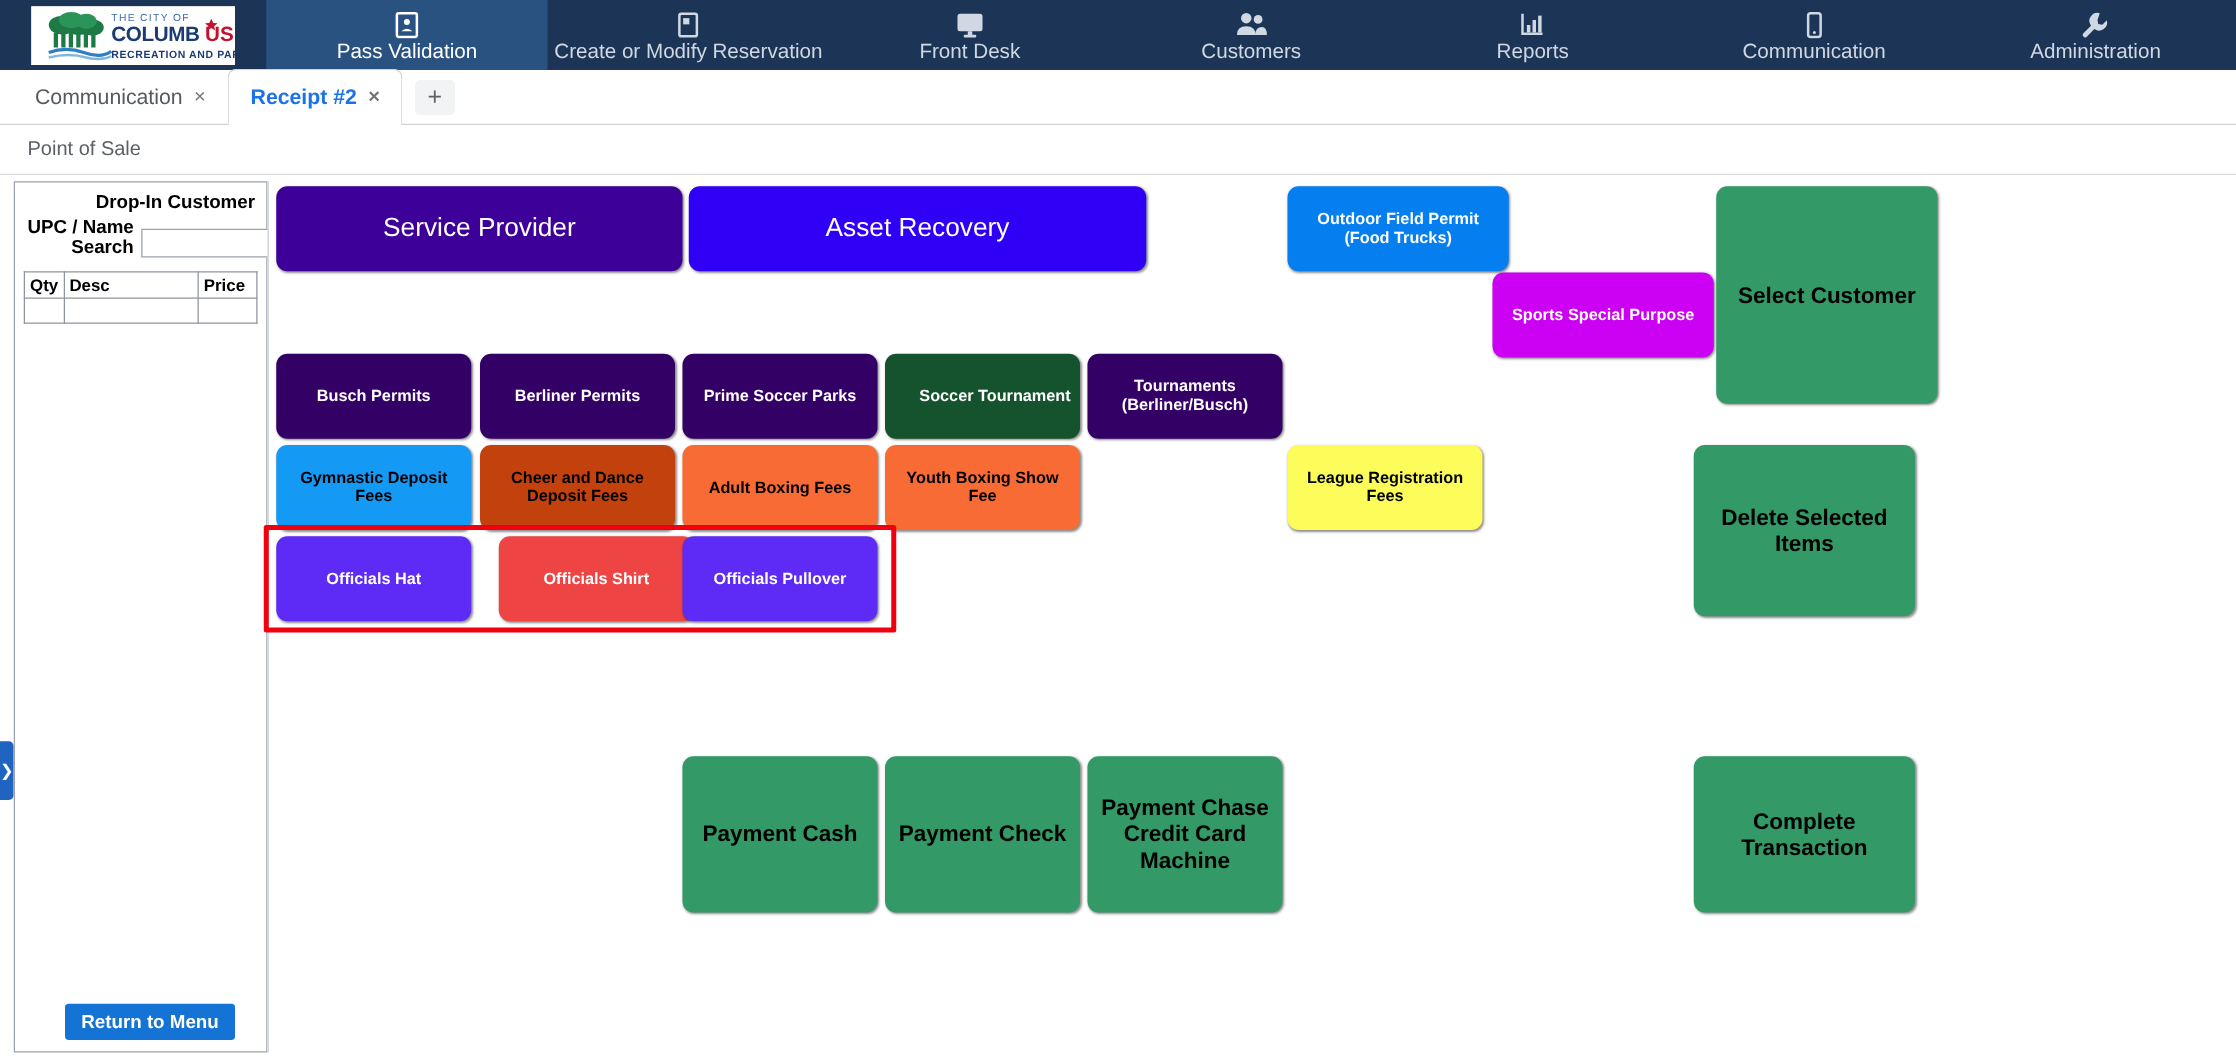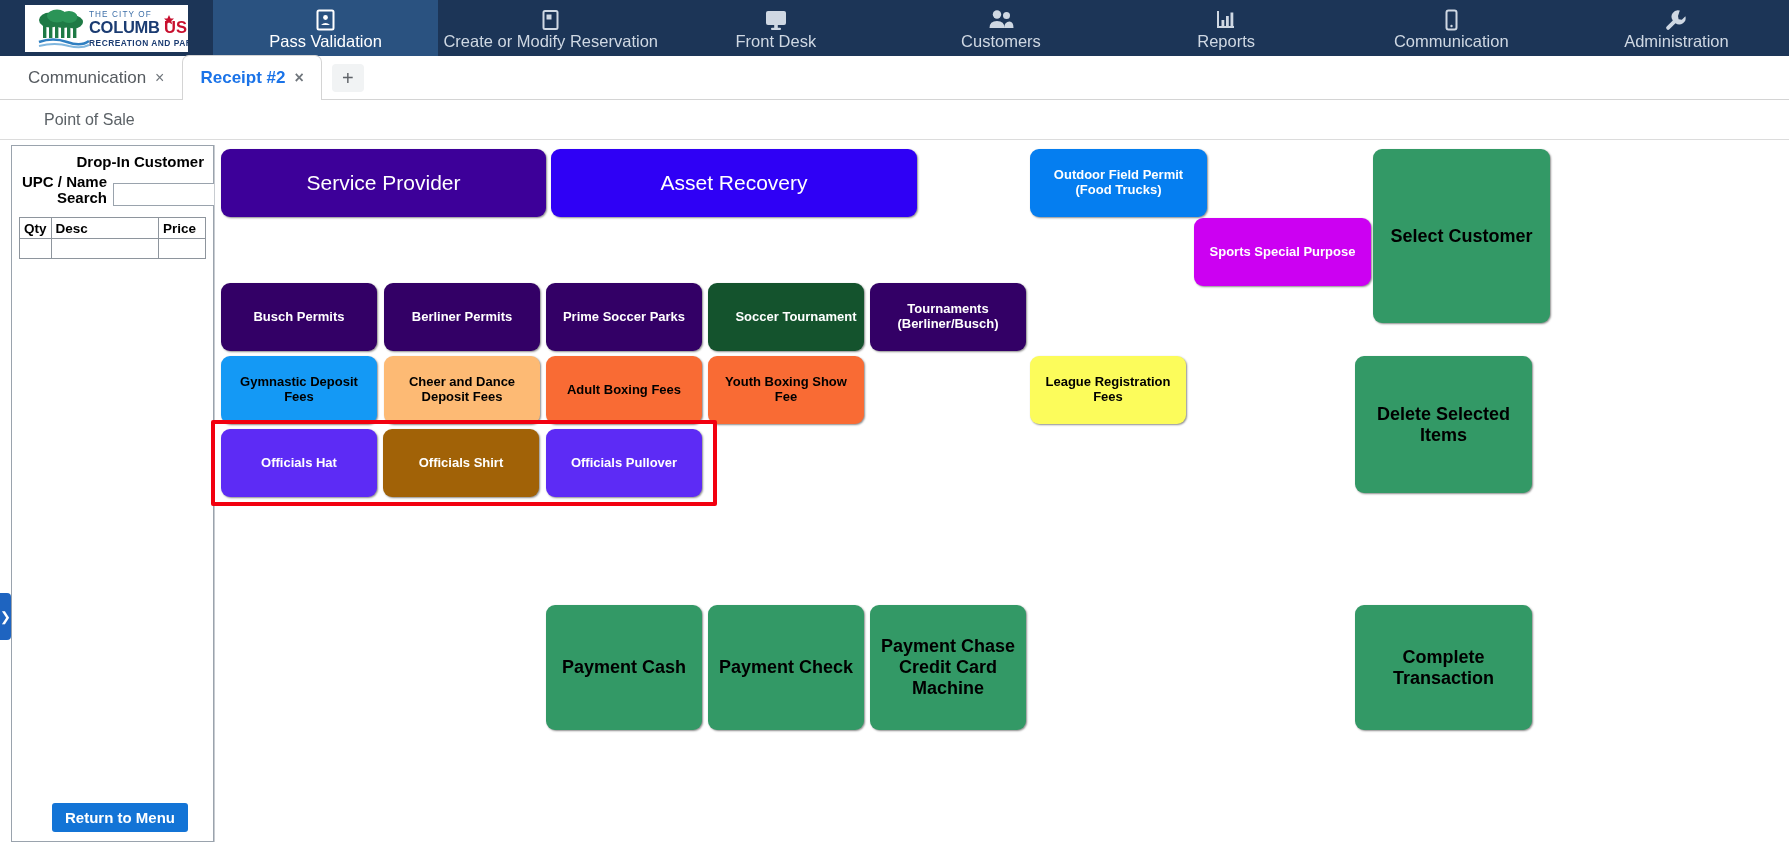--- a/index.html
+++ b/index.html
@@ -82,7 +82,7 @@
     background: #ffffff;
     border-bottom: 1px solid #dcdcdc;
     display: flex; align-items: center;
-    padding-left: 44px;
+    padding-left: 22px;
     font-size: 16px; color: #5b6166;
   }
 

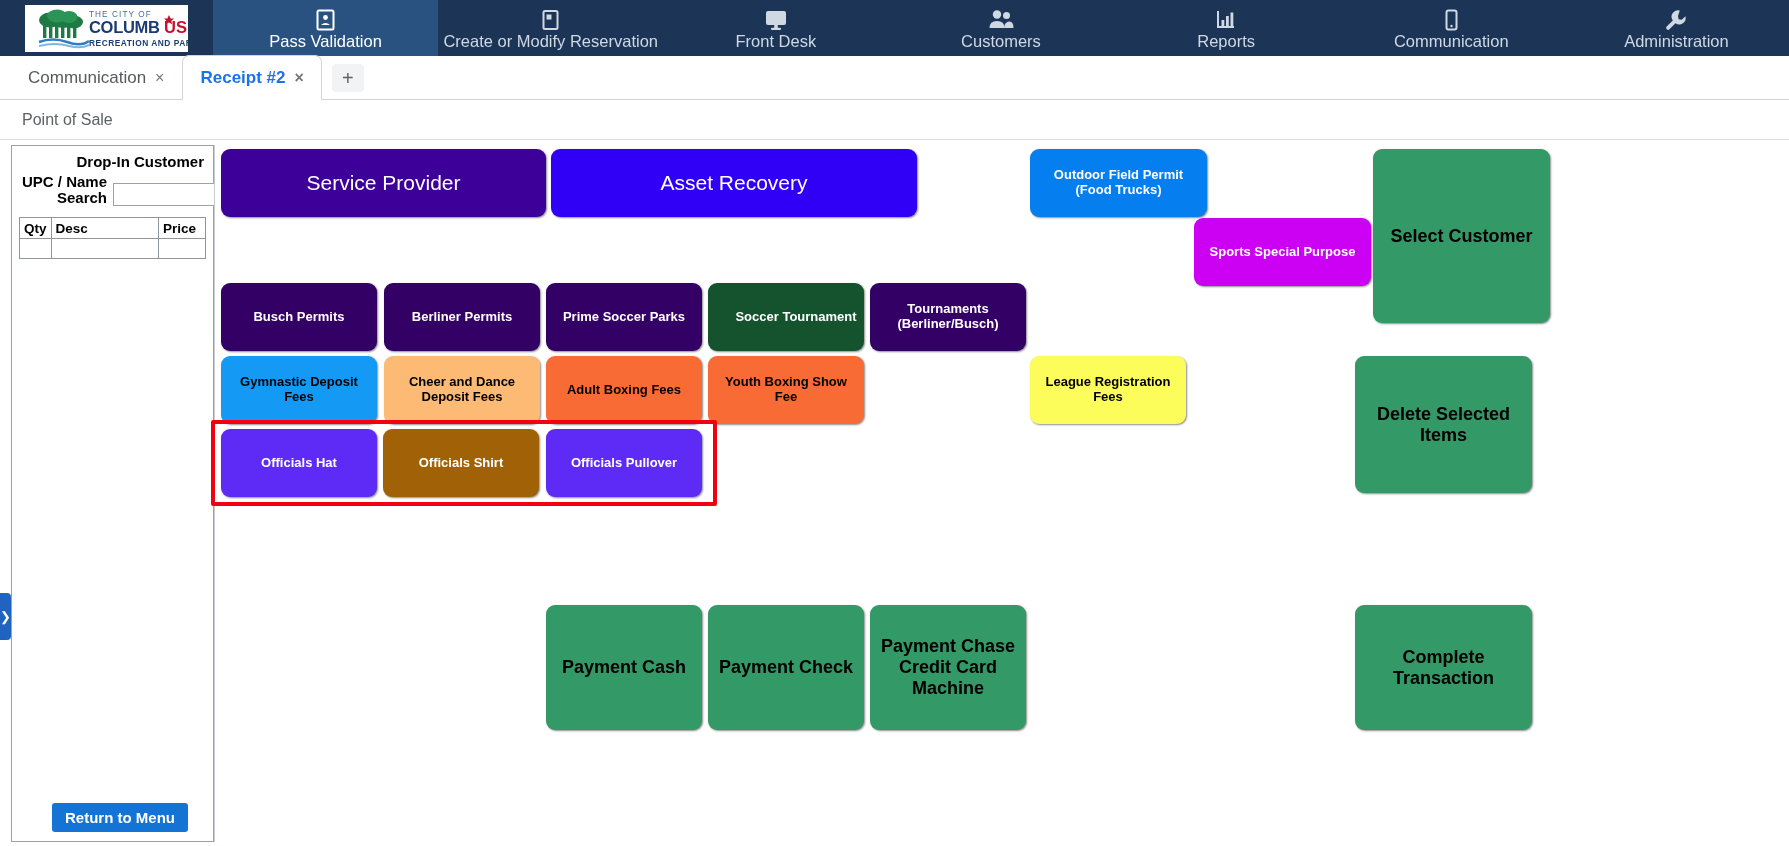--- a/index.html
+++ b/index.html
@@ -345,7 +345,7 @@
       <div class="pos-btn sz-sm" style="left: 493px; top: 138px; width: 156px; height: 68px; background: #14532d; color: rgb(255, 255, 255); padding-left: 26px;">Soccer Tournament</div>
       <div class="pos-btn sz-sm" style="left: 655px; top: 138px; width: 156px; height: 68px; background: rgb(51, 0, 102); color: rgb(255, 255, 255);">Tournaments (Berliner/Busch)</div>
       <div class="pos-btn sz-sm" style="left: 6px; top: 211px; width: 156px; height: 68px; background: rgb(20, 153, 245); color: rgb(0, 0, 0);">Gymnastic Deposit Fees</div>
-      <div class="pos-btn sz-sm" style="left: 169px; top: 211px; width: 156px; height: 68px; background: #fdba74; color: rgb(0, 0, 0);">Cheer and Dance Deposit Fees</div>
+      <div class="pos-btn sz-sm" style="left: 169px; top: 211px; width: 156px; height: 68px; background: #c2410c; color: rgb(0, 0, 0);">Cheer and Dance Deposit Fees</div>
       <div class="pos-btn sz-sm" style="left: 331px; top: 211px; width: 156px; height: 68px; background: rgb(249, 107, 52); color: rgb(0, 0, 0);">Adult Boxing Fees</div>
       <div class="pos-btn sz-sm" style="left: 493px; top: 211px; width: 156px; height: 68px; background: rgb(249, 107, 52); color: rgb(0, 0, 0);">Youth Boxing Show Fee</div>
       <div class="pos-btn sz-sm" style="left: 815px; top: 211px; width: 156px; height: 68px; background: rgb(252, 252, 91); color: rgb(0, 0, 0);">League Registration Fees</div>

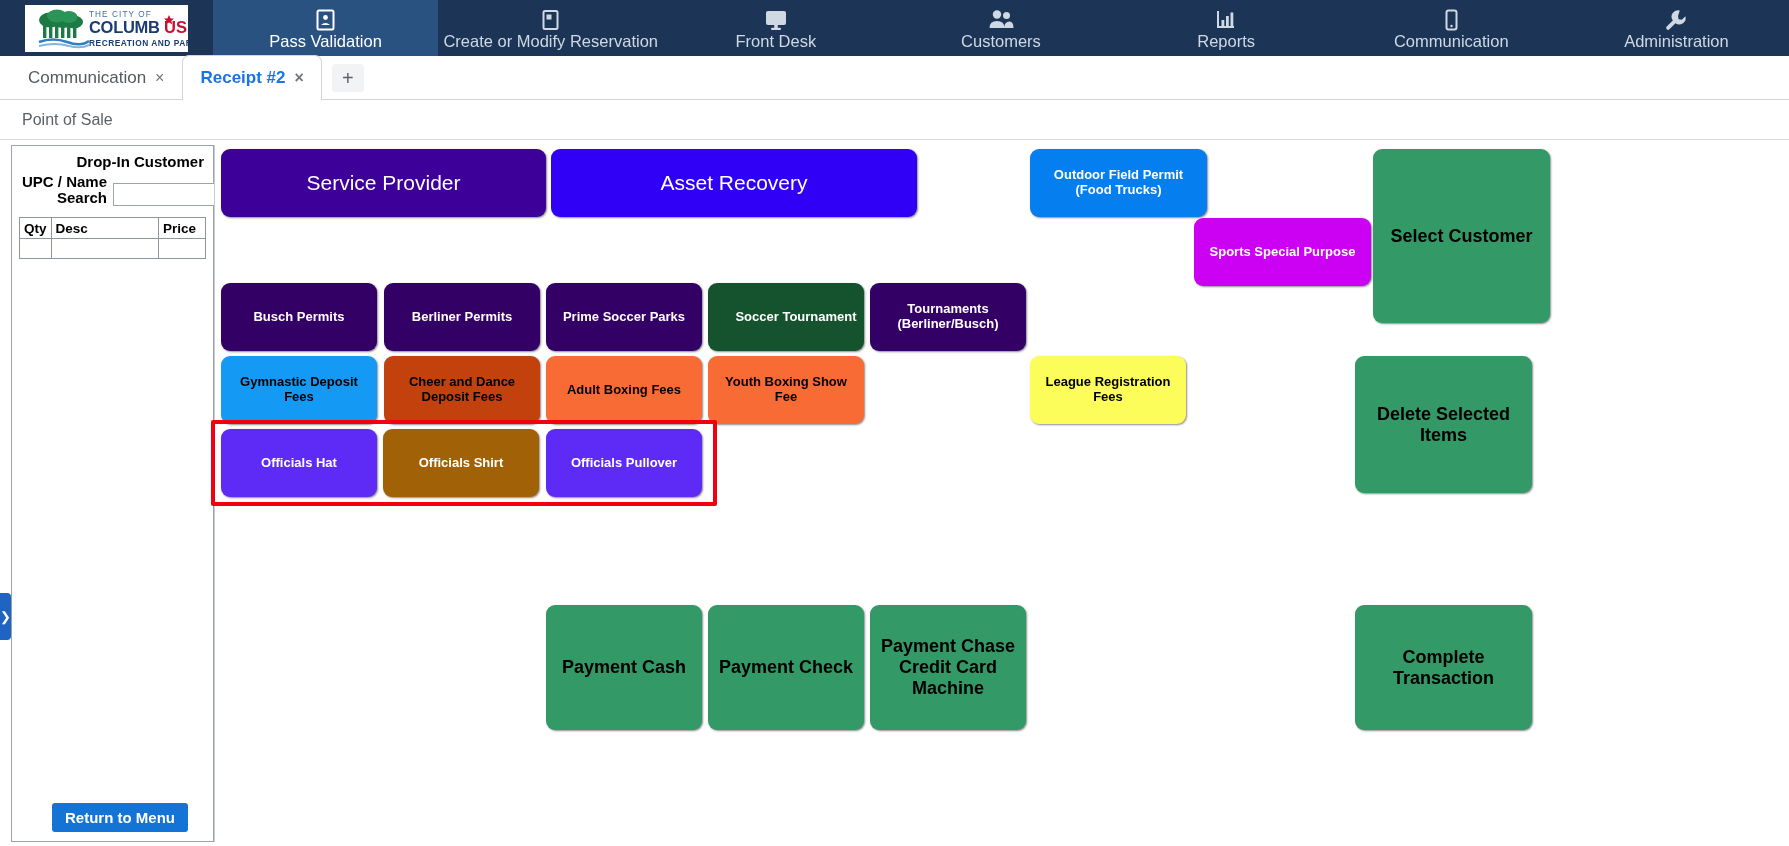--- a/index.html
+++ b/index.html
@@ -351,7 +351,7 @@
       <div class="pos-btn sz-sm" style="left: 815px; top: 211px; width: 156px; height: 68px; background: rgb(252, 252, 91); color: rgb(0, 0, 0);">League Registration Fees</div>
       <div class="pos-btn sz-xl" style="left: 1140px; top: 211px; width: 177px; height: 137px; background: rgb(51, 153, 102); color: rgb(0, 0, 0);">Delete Selected Items</div>
       <div class="pos-btn sz-sm" style="left: 6px; top: 284px; width: 156px; height: 68px; background: rgb(93, 43, 245); color: rgb(255, 255, 255);">Officials Hat</div>
-      <div class="pos-btn sz-sm" style="left: 168px; top: 284px; width: 156px; height: 68px; background: #a16207; color: rgb(255, 255, 255);">Officials Shirt</div>
+      <div class="pos-btn sz-sm" style="left: 184px; top: 284px; width: 156px; height: 68px; background: #ef4444; color: rgb(255, 255, 255);">Officials Shirt</div>
       <div class="pos-btn sz-sm" style="left: 331px; top: 284px; width: 156px; height: 68px; background: rgb(93, 43, 245); color: rgb(255, 255, 255);">Officials Pullover</div>
       <div class="pos-btn sz-xl" style="left: 331px; top: 460px; width: 156px; height: 125px; background: rgb(51, 153, 102); color: rgb(0, 0, 0);">Payment Cash</div>
       <div class="pos-btn sz-xl" style="left: 493px; top: 460px; width: 156px; height: 125px; background: rgb(51, 153, 102); color: rgb(0, 0, 0);">Payment Check</div>

